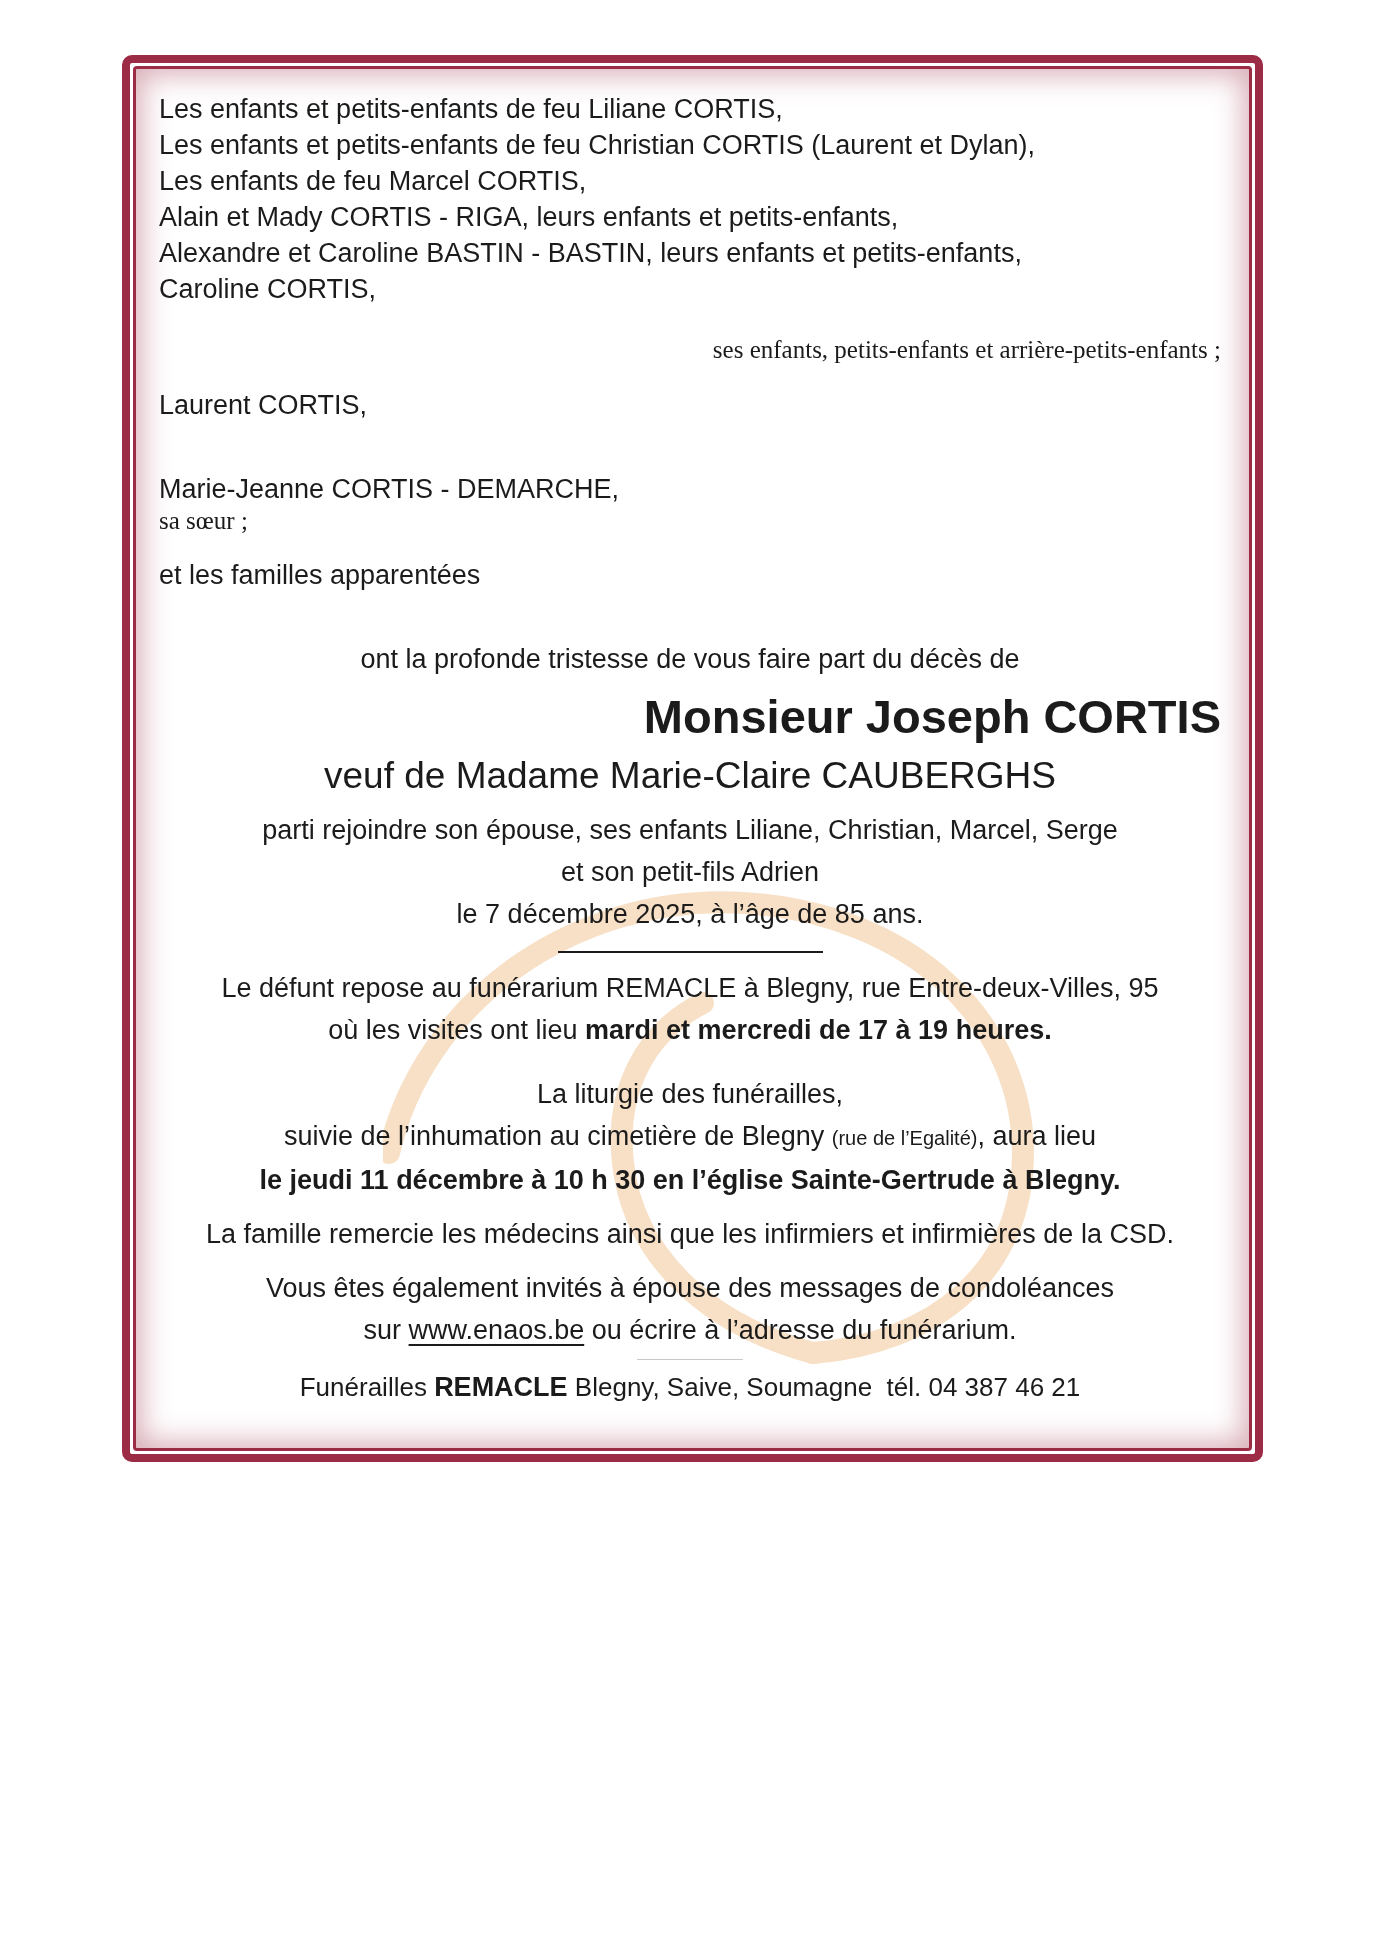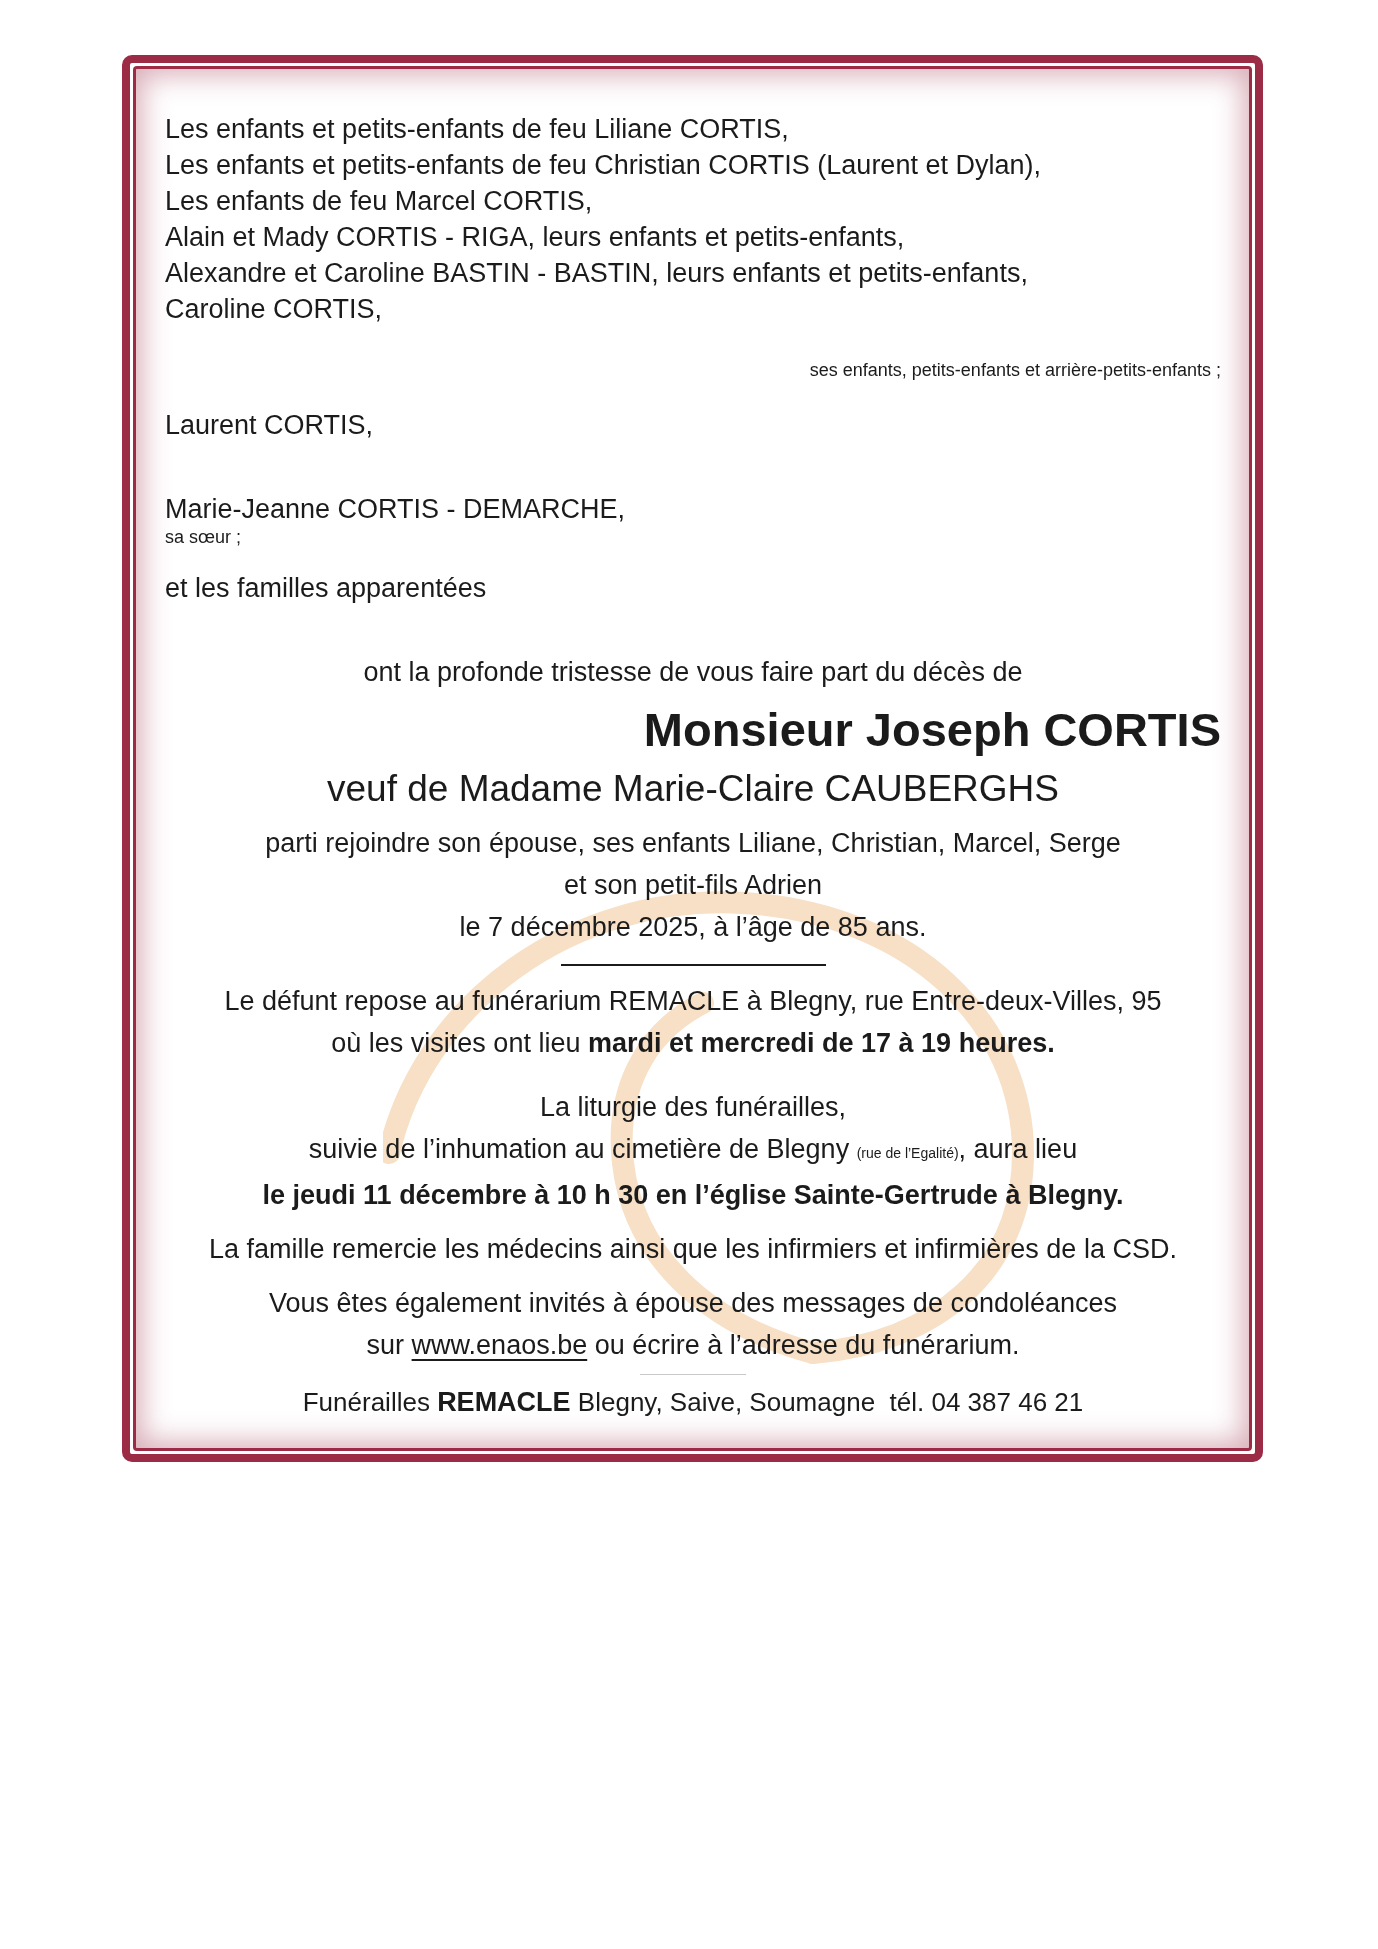--- a/index.html
+++ b/index.html
@@ -41,9 +41,8 @@
   }
   .content{
     position:relative;z-index:1;
-    padding:22px 28px 0 29px;
+    padding:22px 28px 0 23px;
     font-size:27px;
-    margin-top:20px;
   }
   .line{line-height:36px;}
   .relation{font-size:18px;}

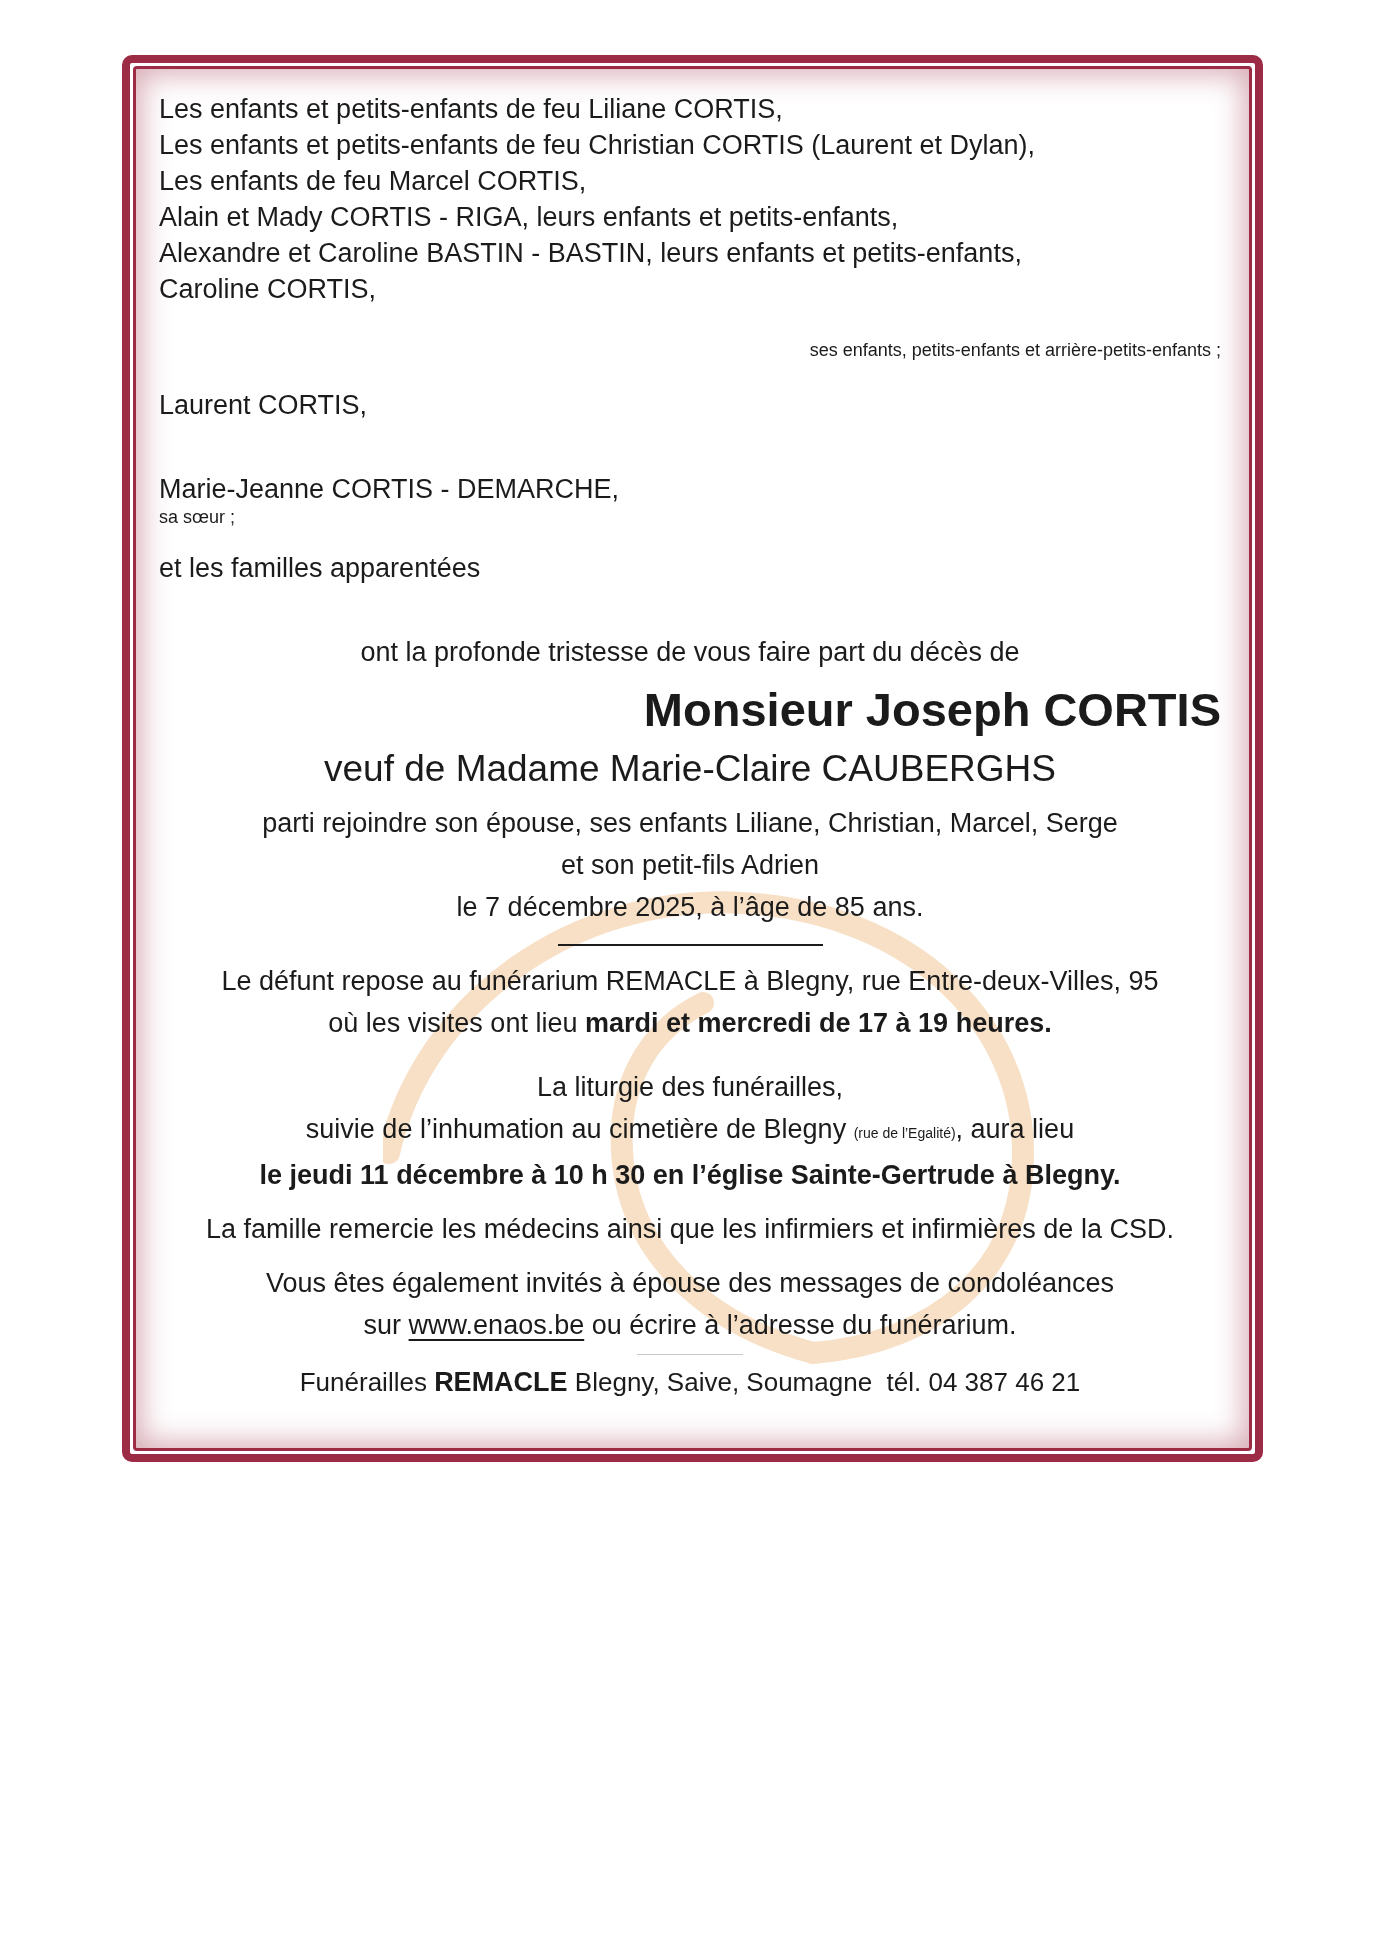--- a/index.html
+++ b/index.html
@@ -45,7 +45,7 @@
     font-size:27px;
   }
   .line{line-height:36px;}
-  .relation{font-size:18px;}
+  .relation{font-size:25px;font-family:Liberation Serif, serif;}
   .relation-children{margin-top:26px;text-align:right;line-height:34px;}
   .godchildren{margin-top:20px;}
   .row{display:flex;justify-content:space-between;align-items:baseline;}

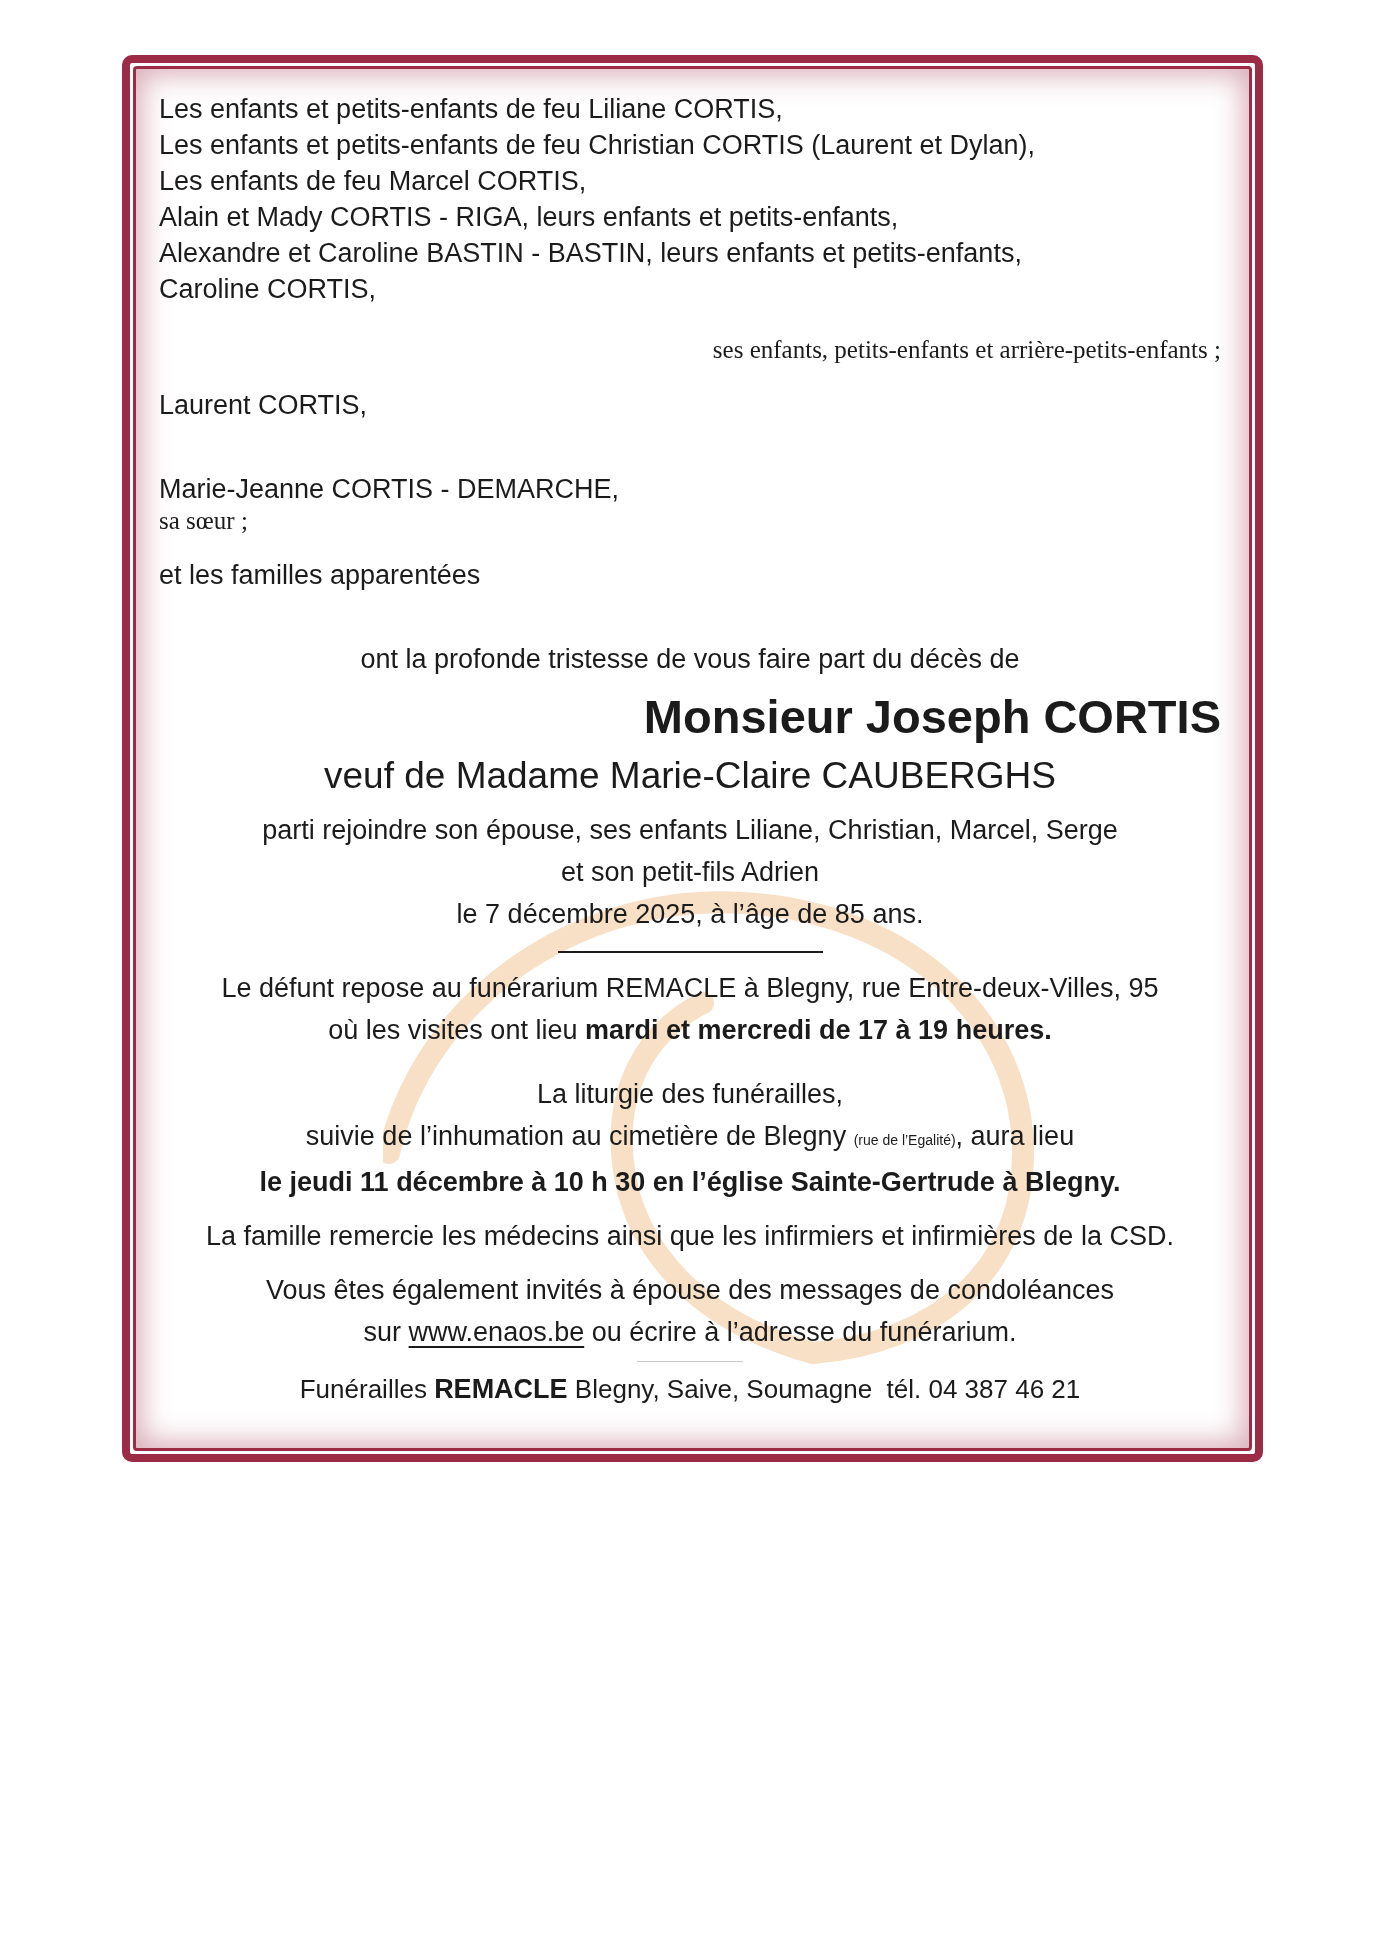--- a/index.html
+++ b/index.html
@@ -61,7 +61,7 @@
   .ceremony-block{margin-top:22px;line-height:42px;text-align:center;}
   .thanks{margin-top:12px;line-height:42px;}
   .condolences{margin-top:12px;line-height:42px;}
-  .small-note{font-size:14px;}
+  .small-note{font-size:20px;}
   .keep-space{white-space:pre-wrap;}
   b,strong{font-weight:bold;}
   .link{color:var(--ink);text-decoration:underline;text-underline-offset:5px;text-decoration-thickness:2px;cursor:pointer;}

